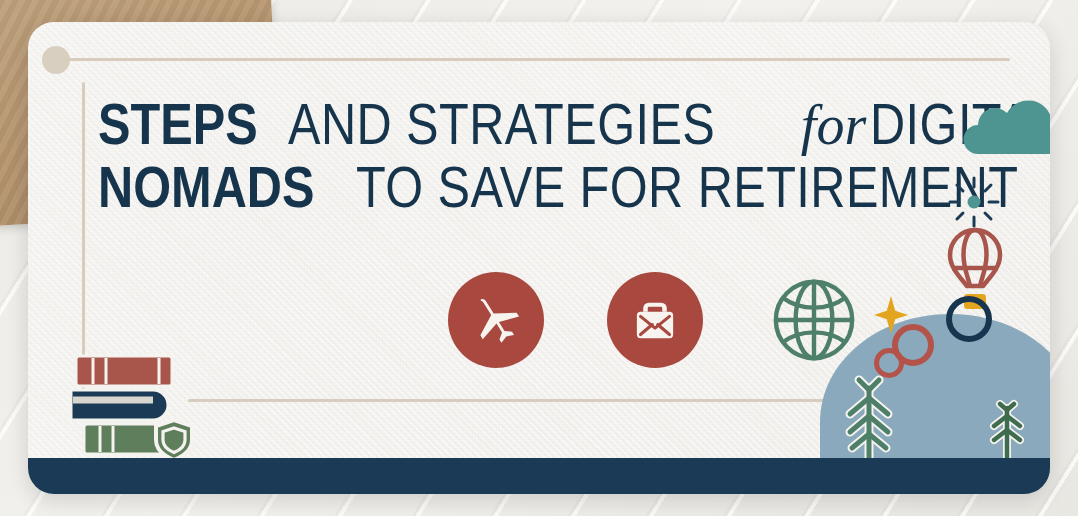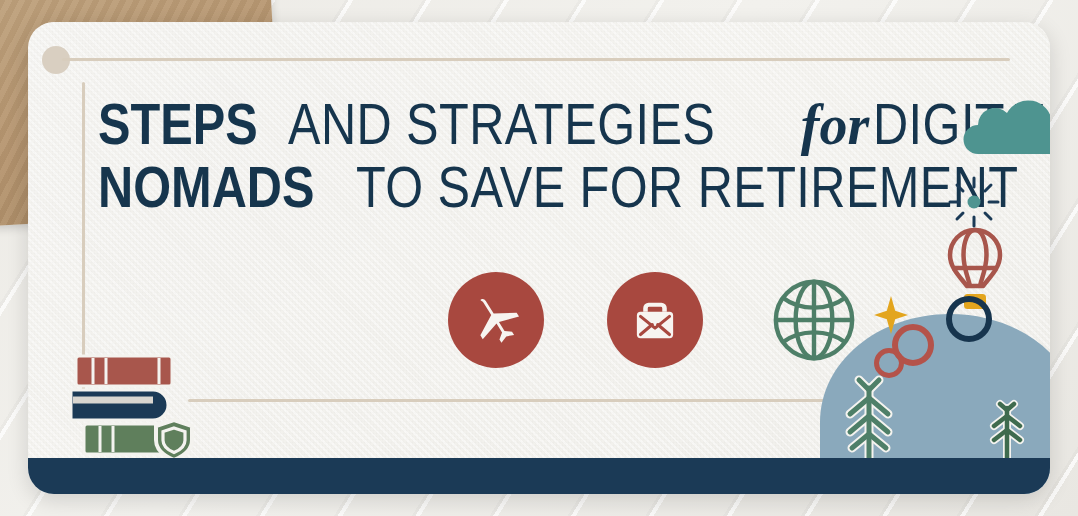--- a/index.html
+++ b/index.html
@@ -95,7 +95,7 @@
   }
   .t-ital{
     font-family:"Liberation Serif",serif;
-    font-size:56px;font-style:italic;font-weight:700;letter-spacing:0px;
+    font-size:56px;font-style:italic;font-weight:400;letter-spacing:0px;
     display:inline-block;padding:0 4px;
   }
   #line1{margin-bottom:6px;}

